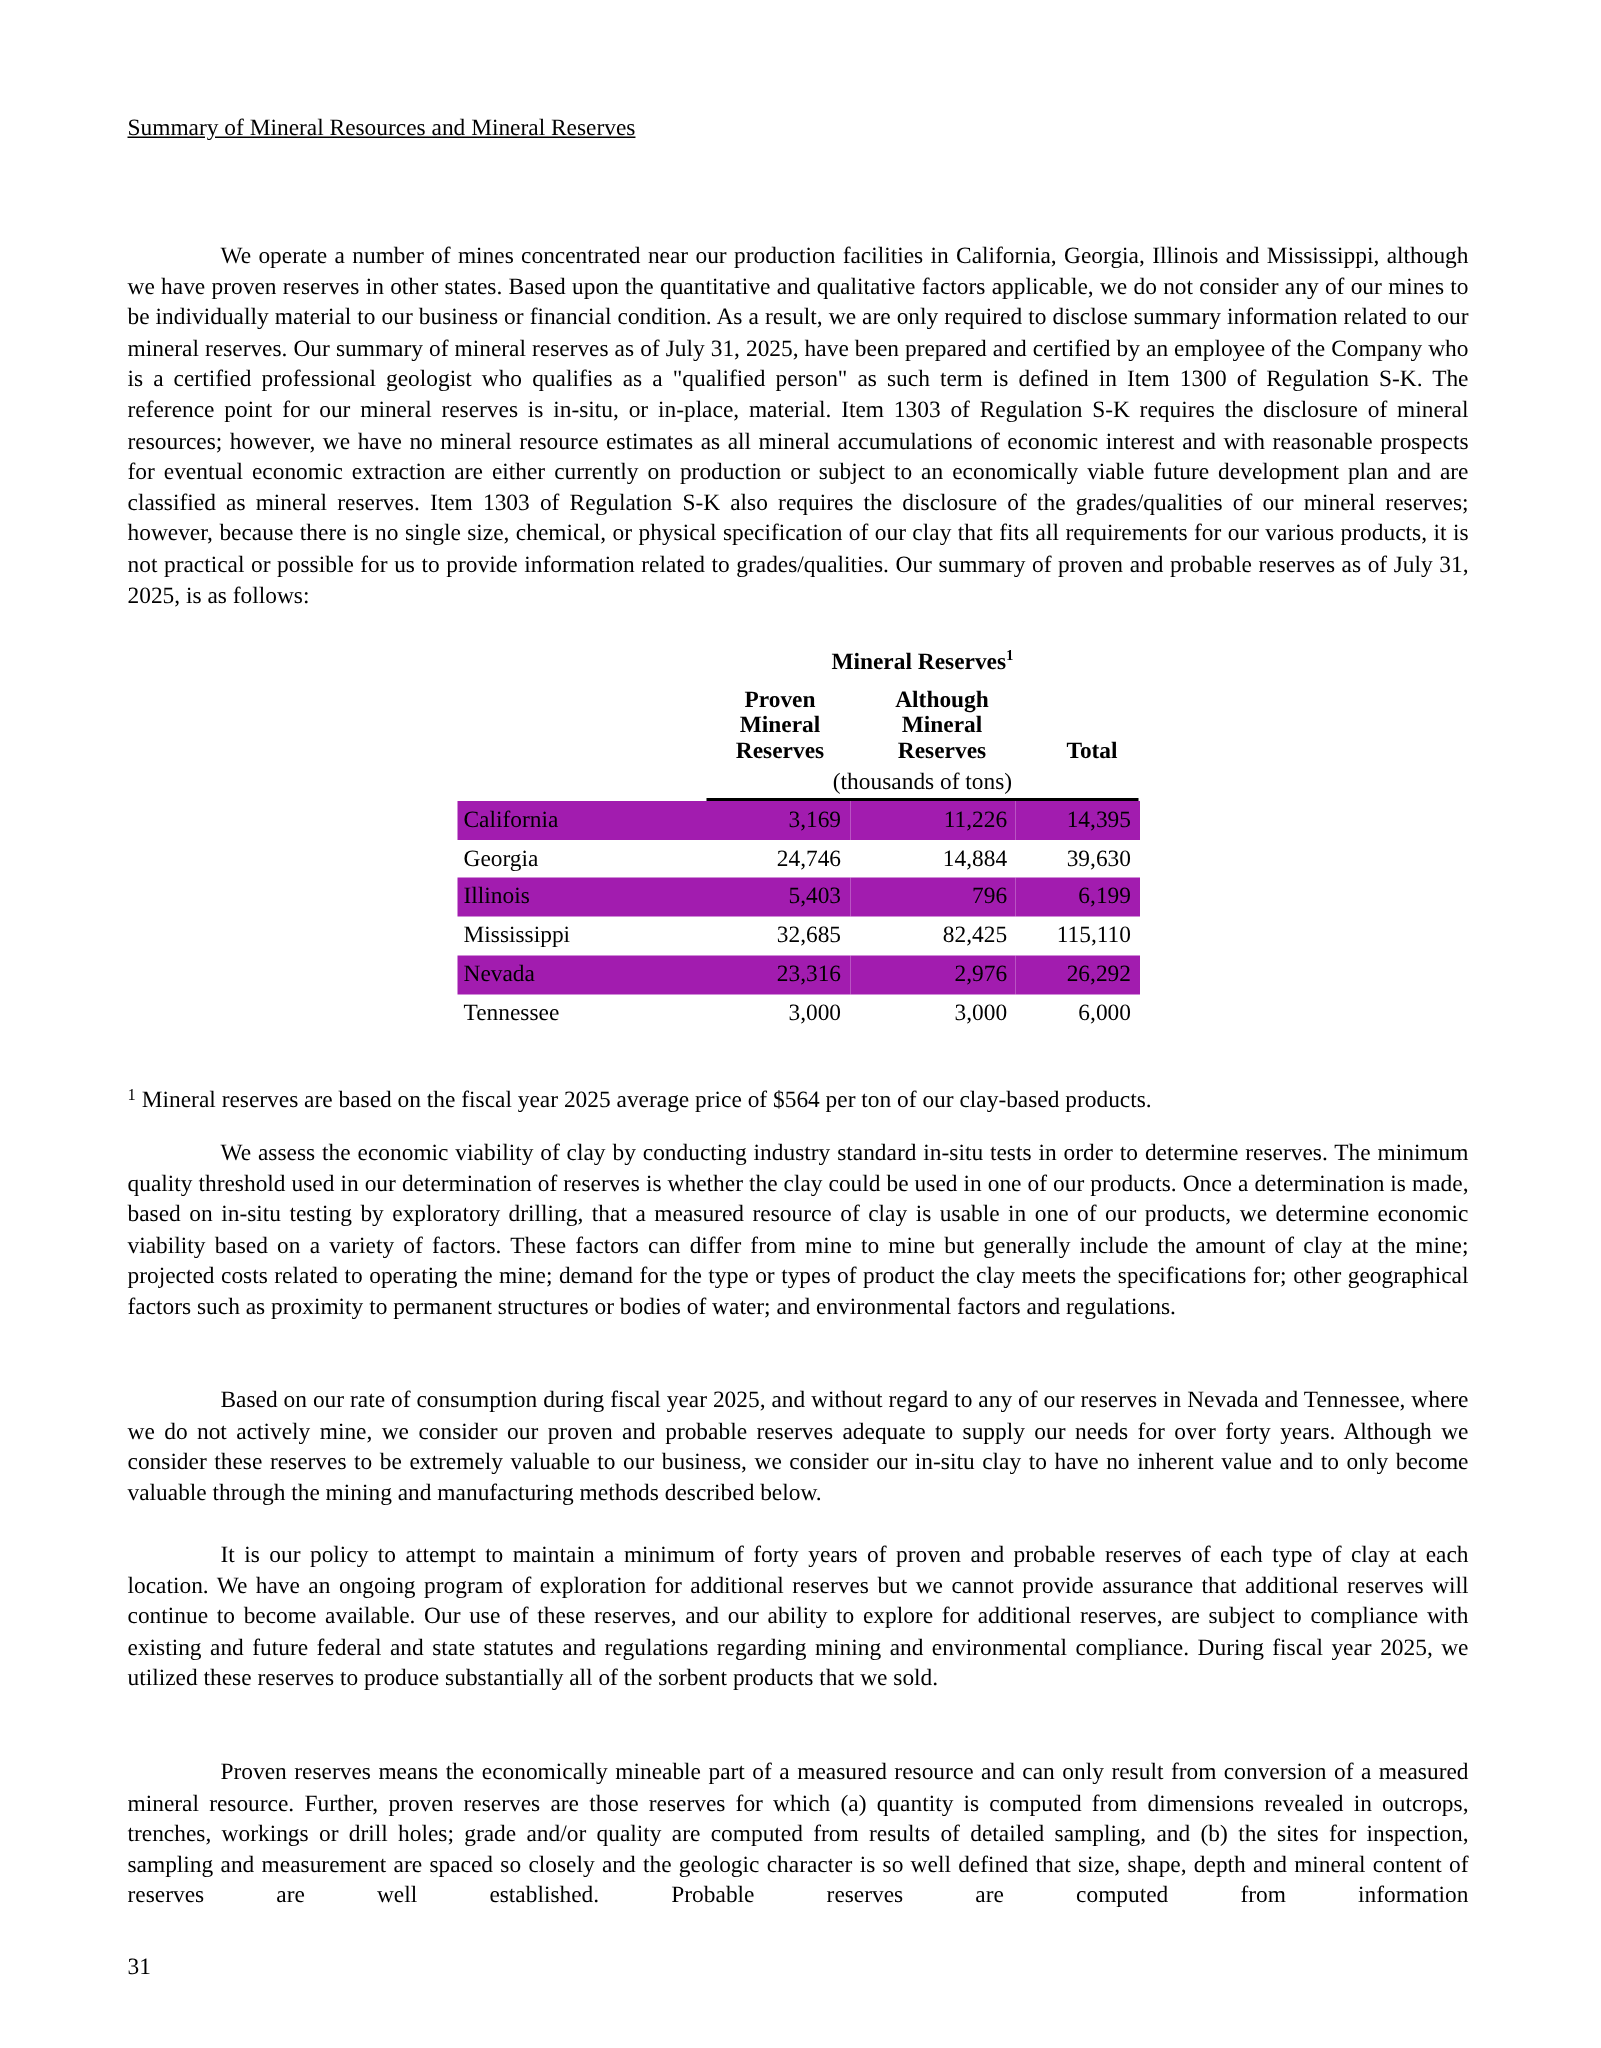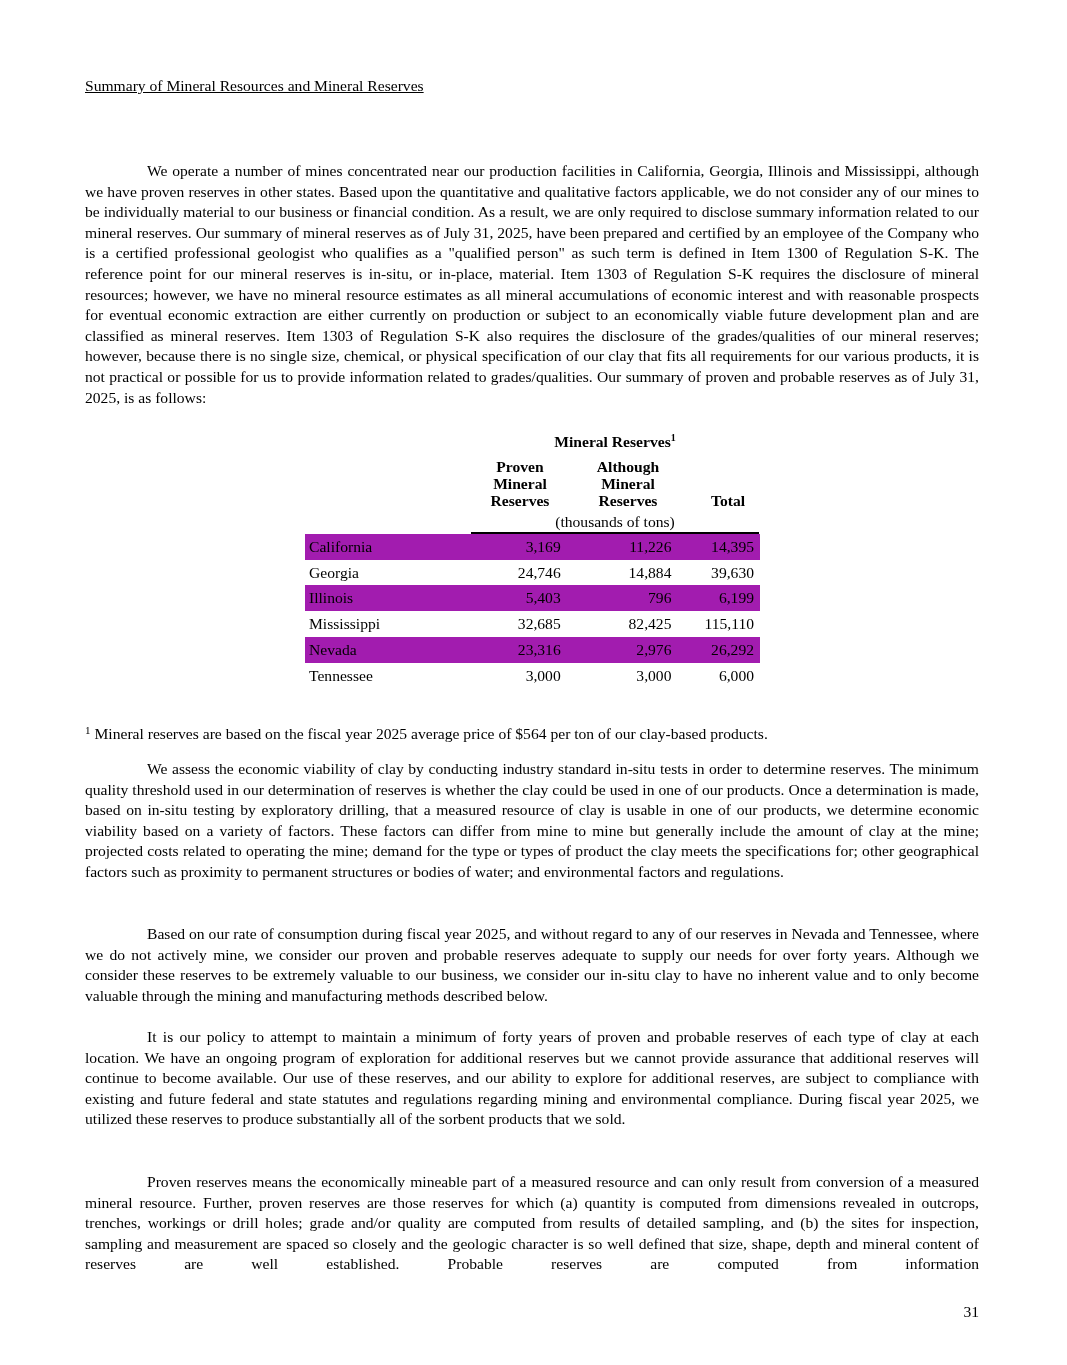--- a/index.html
+++ b/index.html
@@ -39,7 +39,7 @@
 
   .footnote { position: absolute; top: 720px; left: 0; line-height: 20px; }
   .footnote sup { font-size: 11px; vertical-align: 5px; margin-right: 4px; }
-  .pagenum { position: absolute; top: 1302px; left: 0; width: 894px; text-align: right; line-height: 20px; }
+  .pagenum { position: absolute; top: 1302px; left: 0; width: 894px; text-align: left; line-height: 20px; }
 </style>
 </head>
 <body>

